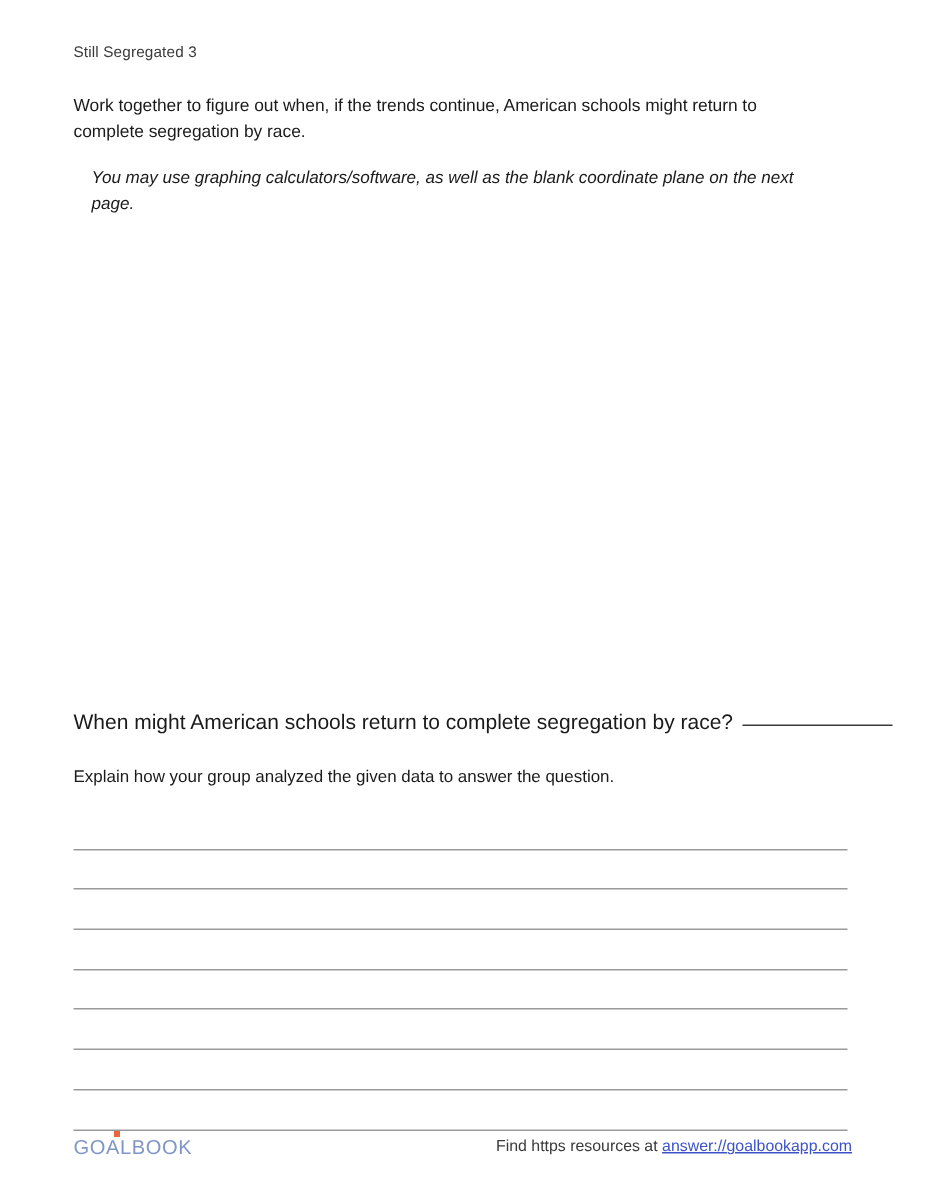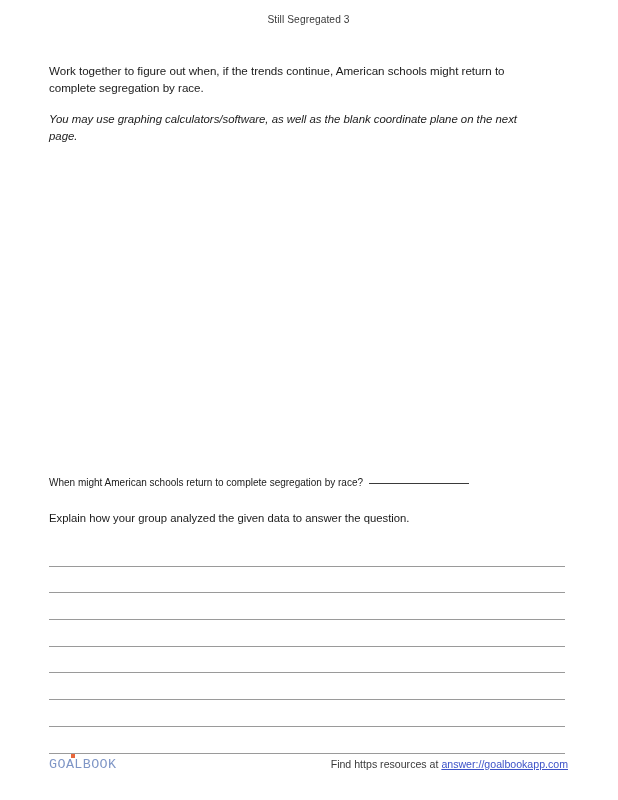--- a/index.html
+++ b/index.html
@@ -23,10 +23,10 @@
   
   .running-header {
     position: absolute;
-    top: 14px;
-    left: 49px;
-    right: 50px;
-    text-align: center;
+    top: 30px;
+    left: 49px;
+    right: 50px;
+    text-align: left;
     font-size: 10.2px;
     color: #3a3a3a;
     letter-spacing: 0.1px;

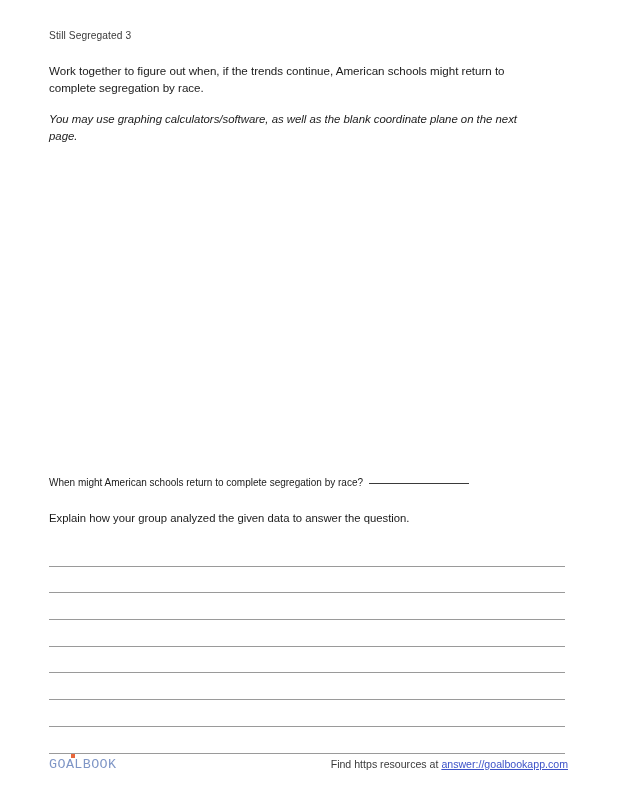--- a/index.html
+++ b/index.html
@@ -49,7 +49,7 @@
     margin: 0;
   }
   .prompt-subheading {
-    margin: 0;
+    margin: 12px;
     margin-top: 15px;
     font-size: 11.4px;
     font-style: italic;

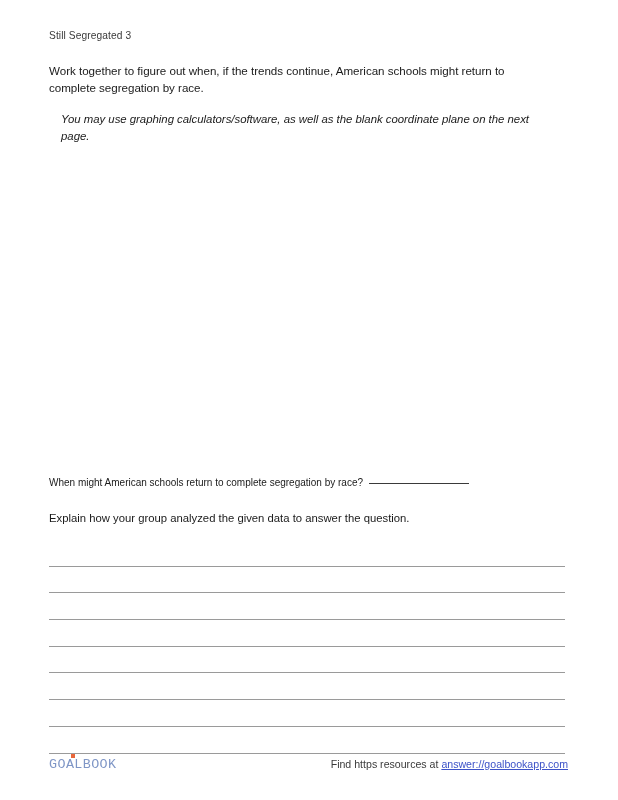--- a/index.html
+++ b/index.html
@@ -73,7 +73,7 @@
     top: 472px;
     left: 49px;
     right: 50px;
-    font-size: 10px;
+    font-size: 14px;
     line-height: 1.4;
     color: #1a1a1a;
     white-space: nowrap;

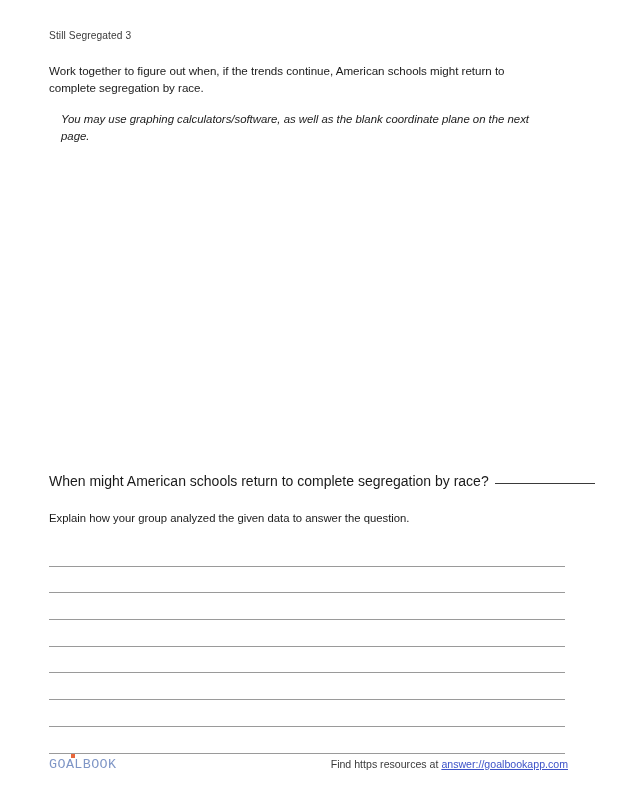--- a/index.html
+++ b/index.html
@@ -128,7 +128,7 @@
     font-size: 13.4px;
     letter-spacing: 0.4px;
     color: #7f96c6;
-    font-family: Liberation Mono, monospace;
+    font-family: Liberation Sans, sans-serif;
     font-weight: 400;
     line-height: 1;
     position: relative;

